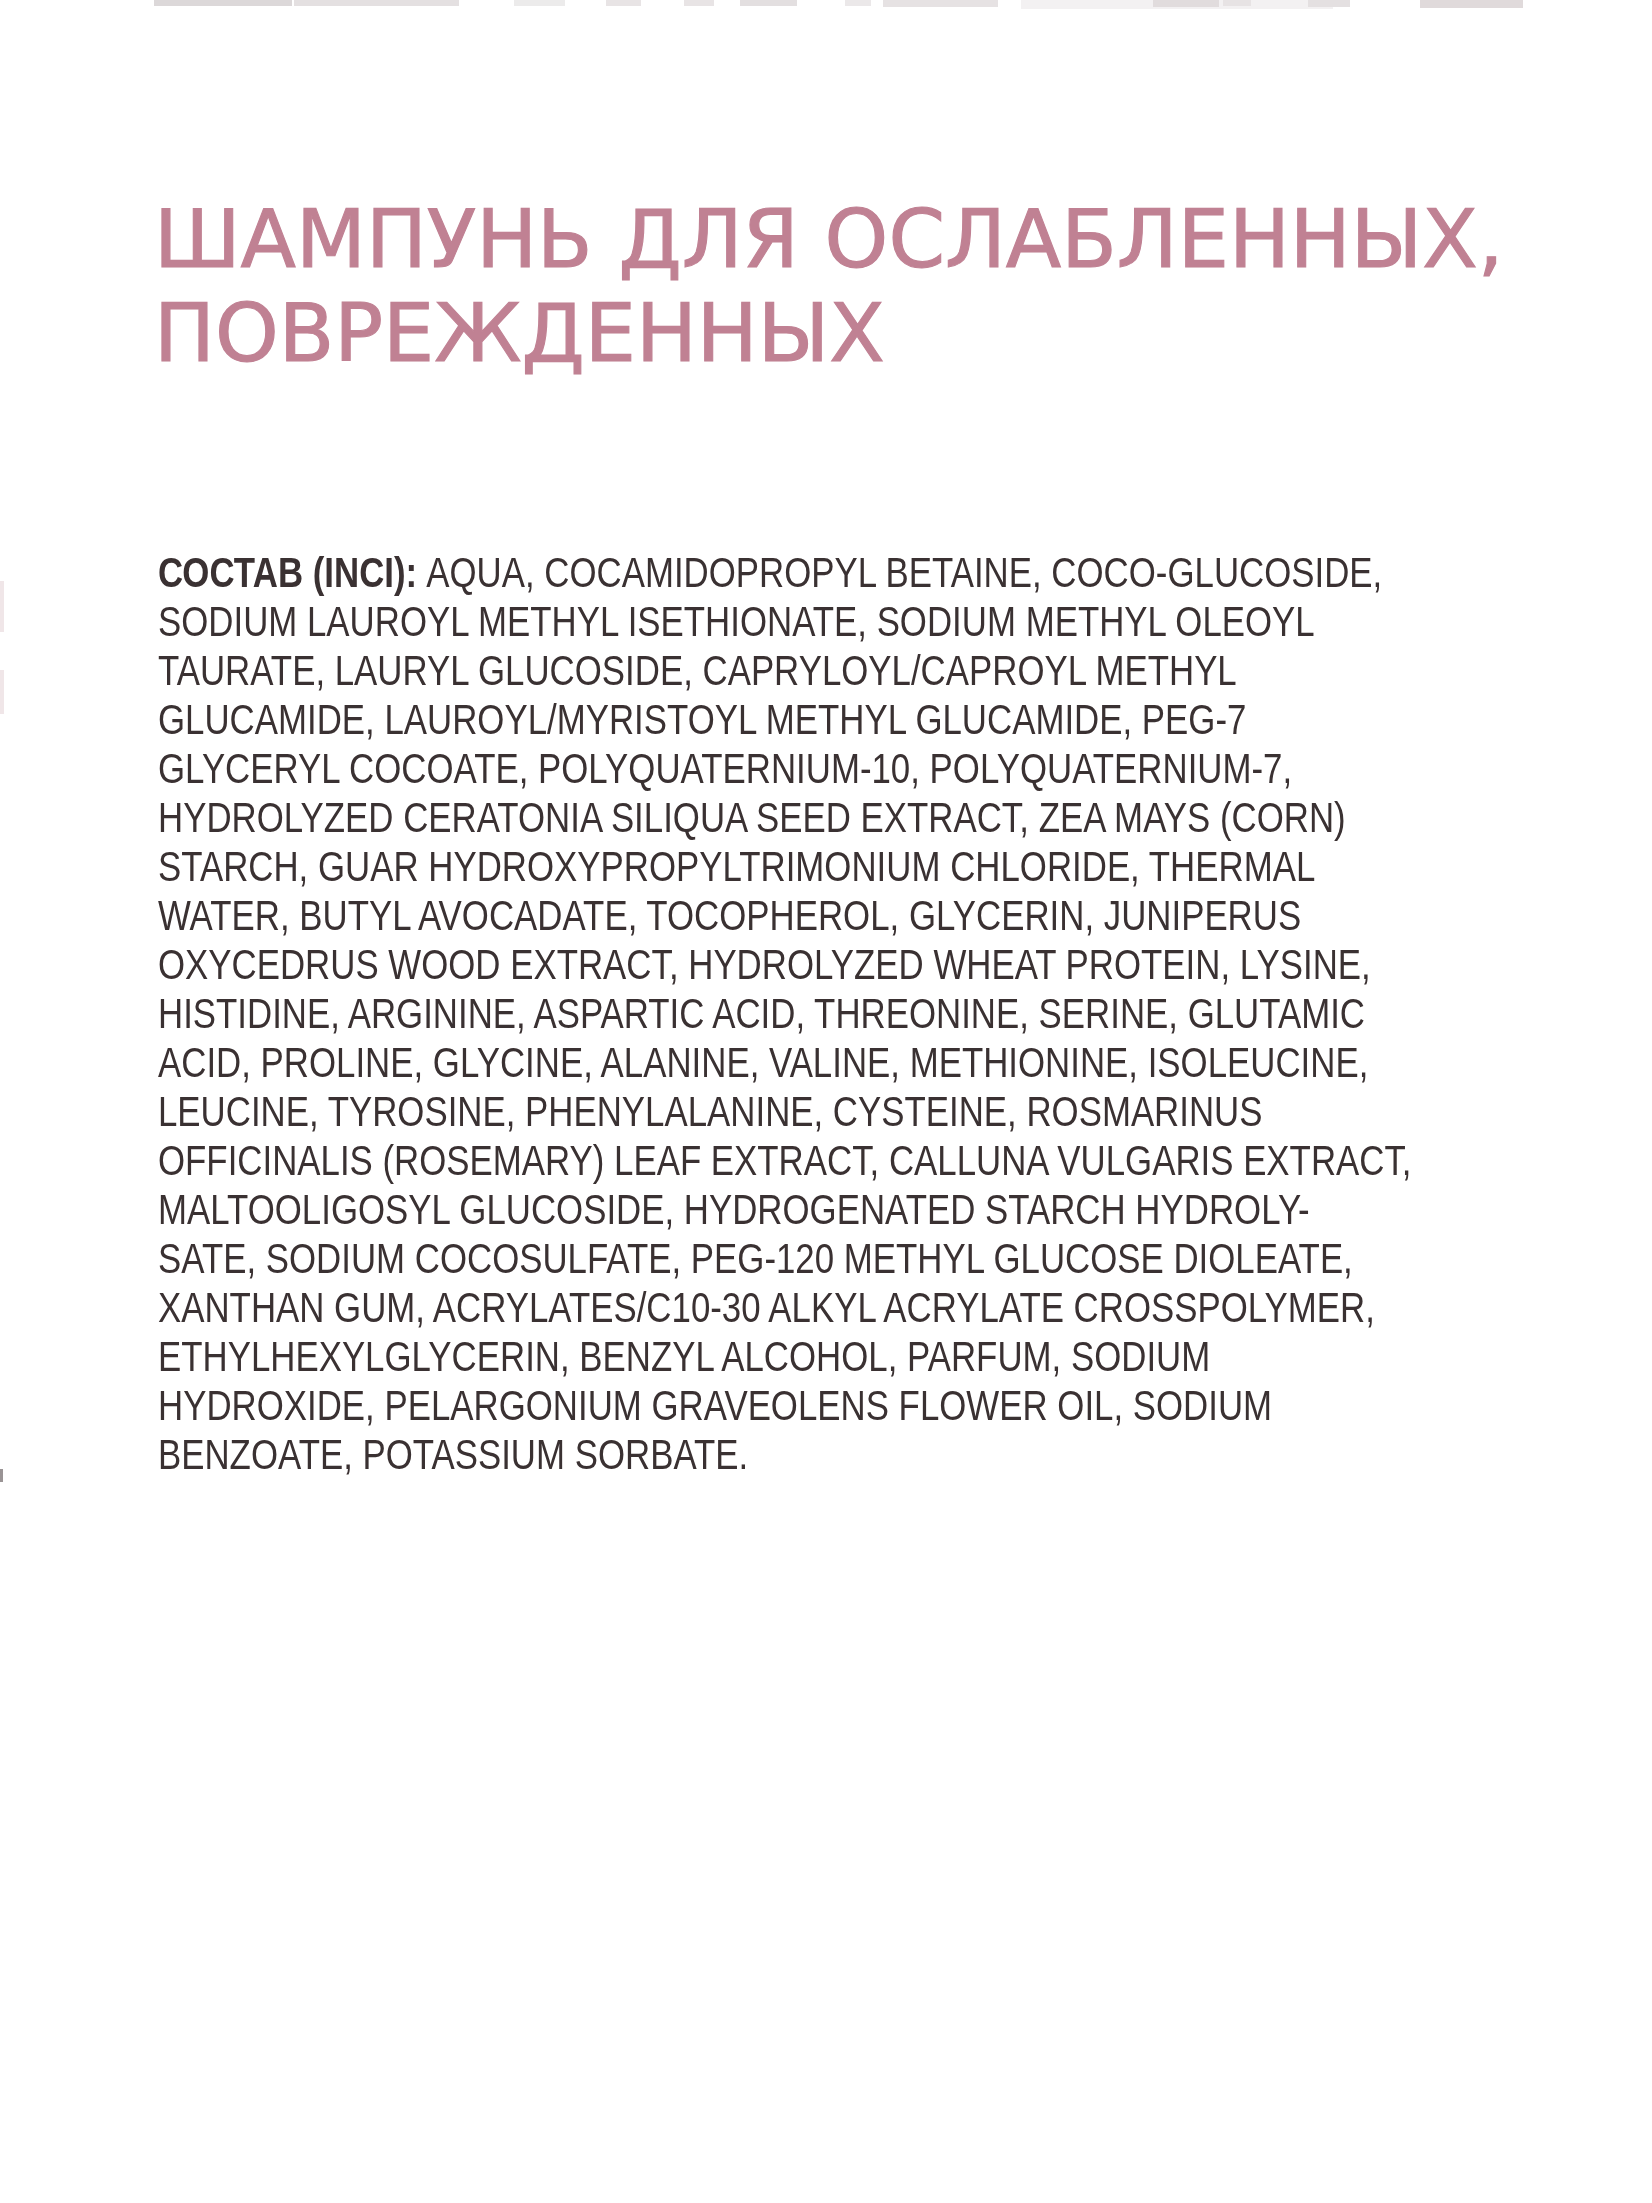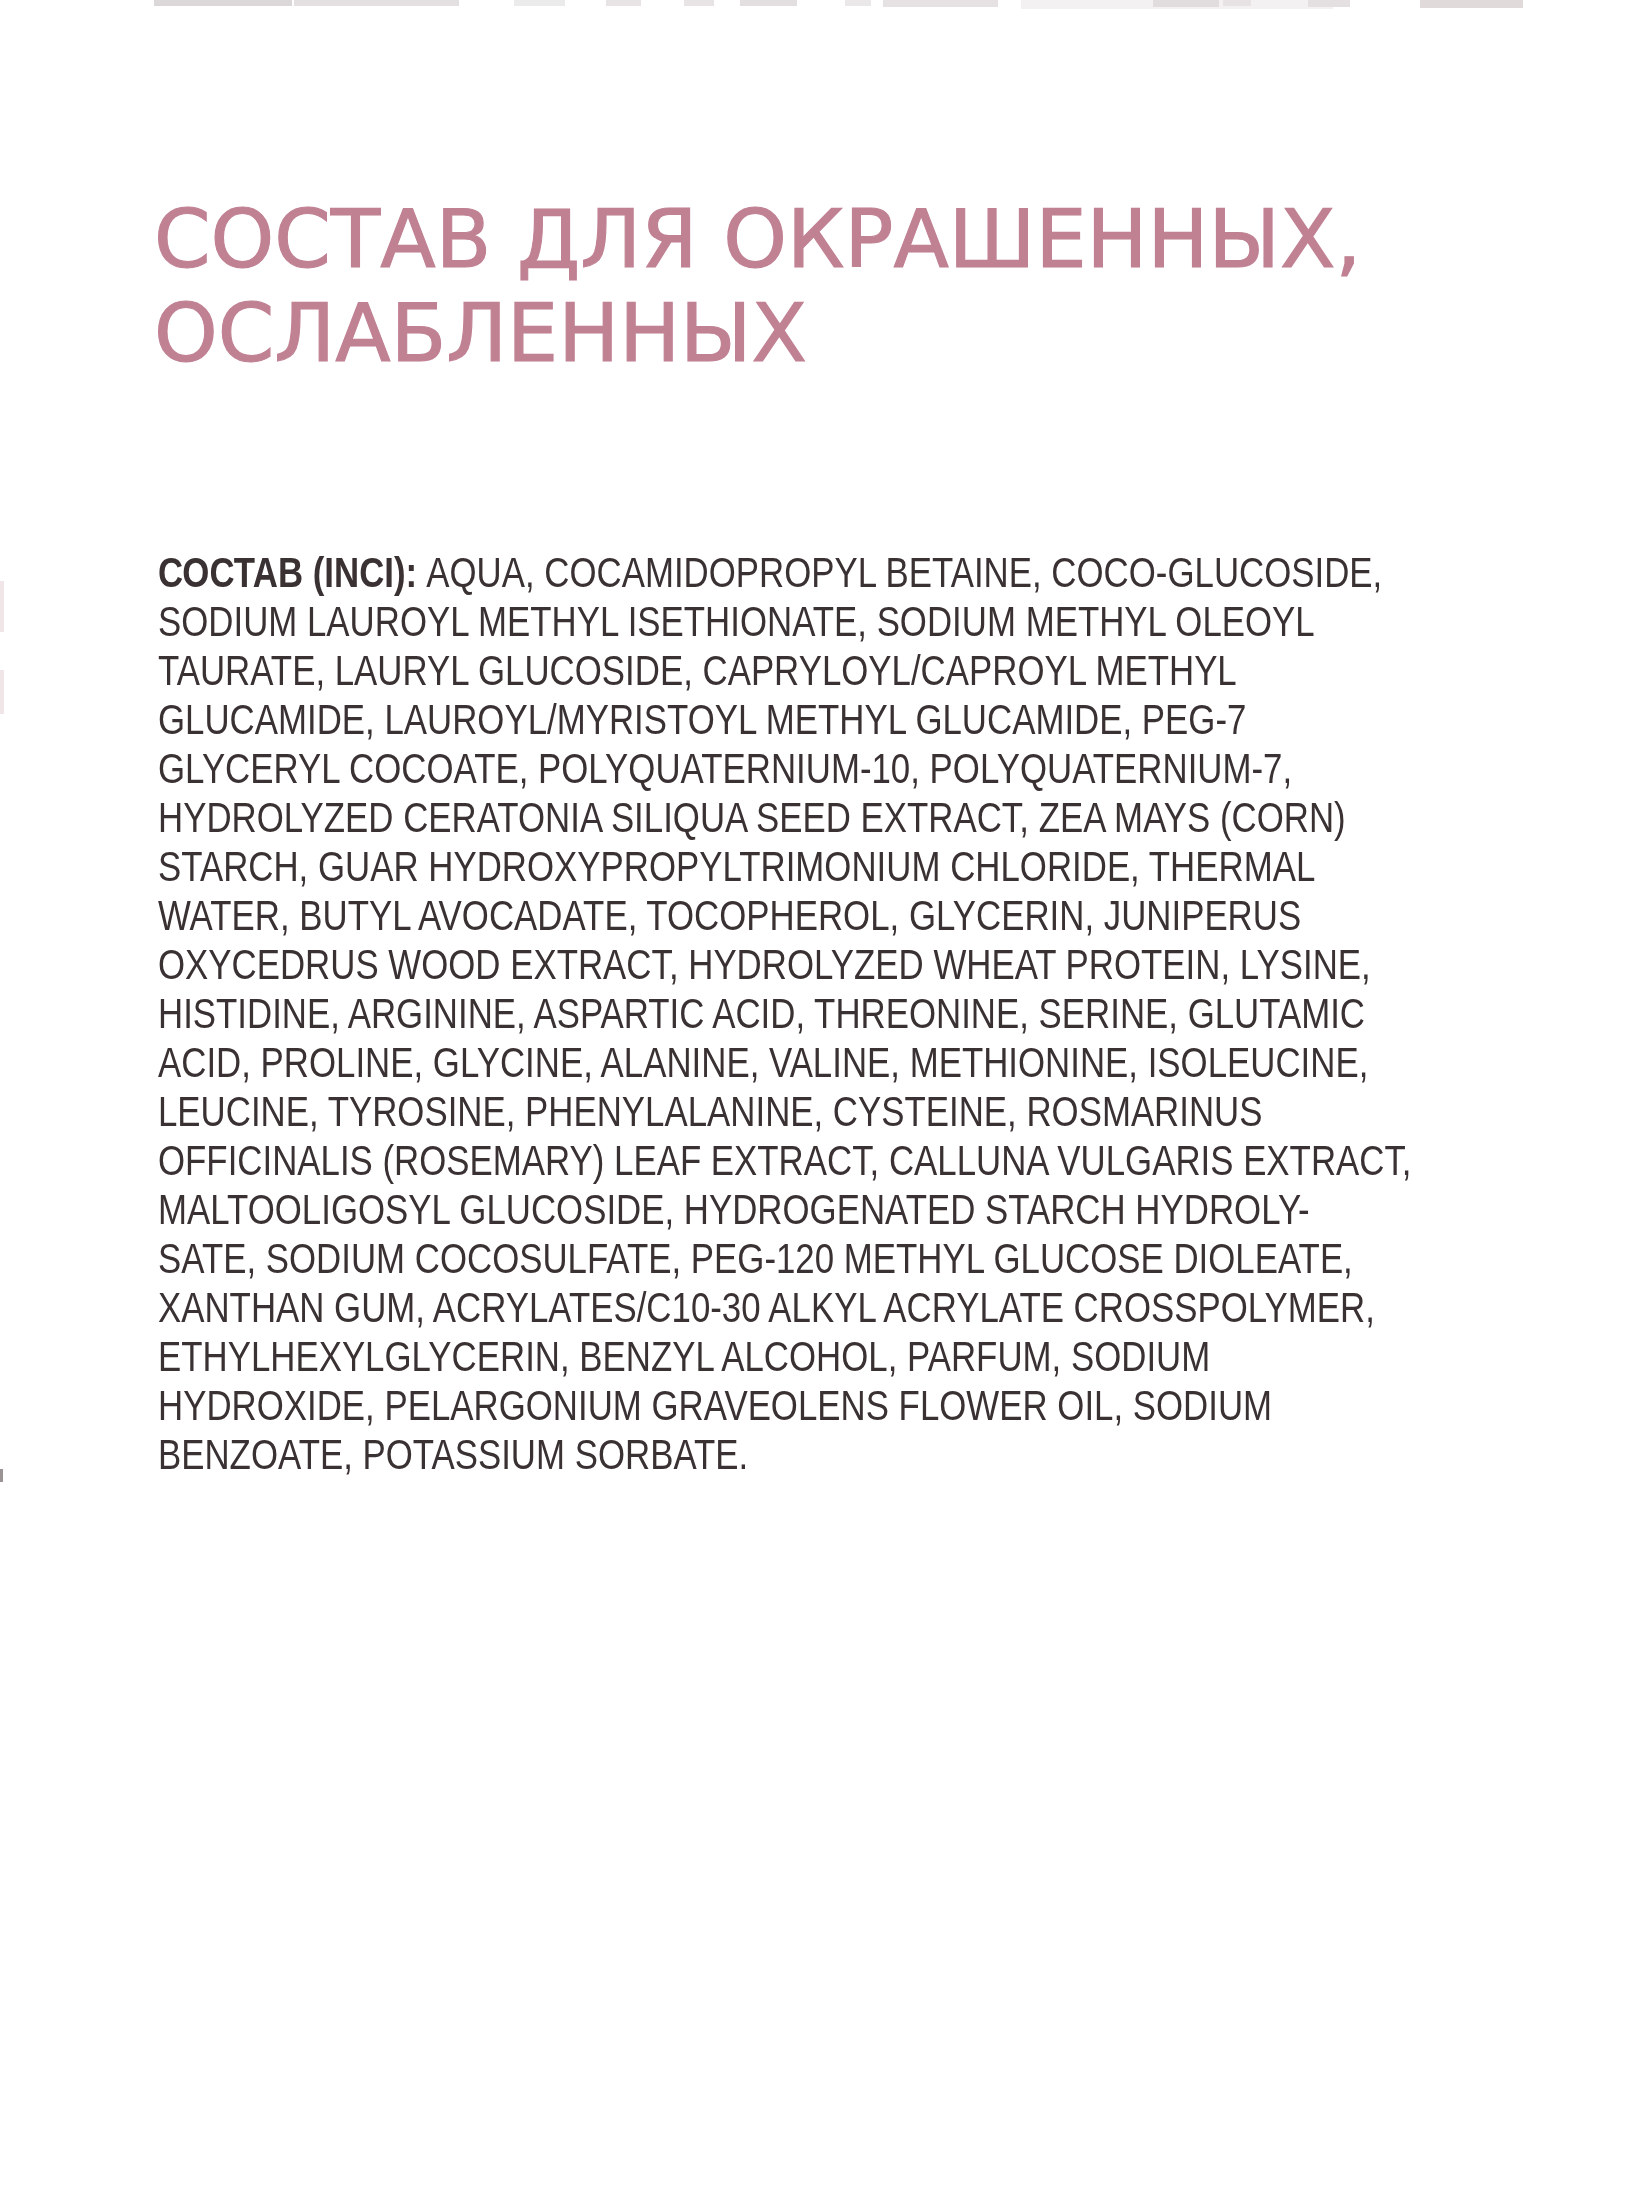--- a/index.html
+++ b/index.html
@@ -71,7 +71,7 @@
   <span class="edge-artifact" style="left:0;top:1469px;width:2.8px;height:13px;background:#9a9495;"></span>
 
   <h1 class="title">
-    <div>СОСТАВ ДЛЯ ОКРАШЕННЫХ,</div>
+    <div>ШАМПУНЬ ДЛЯ ОСЛАБЛЕННЫХ,</div>
     <div>ОСЛАБЛЕННЫХ</div>
   </h1>
 

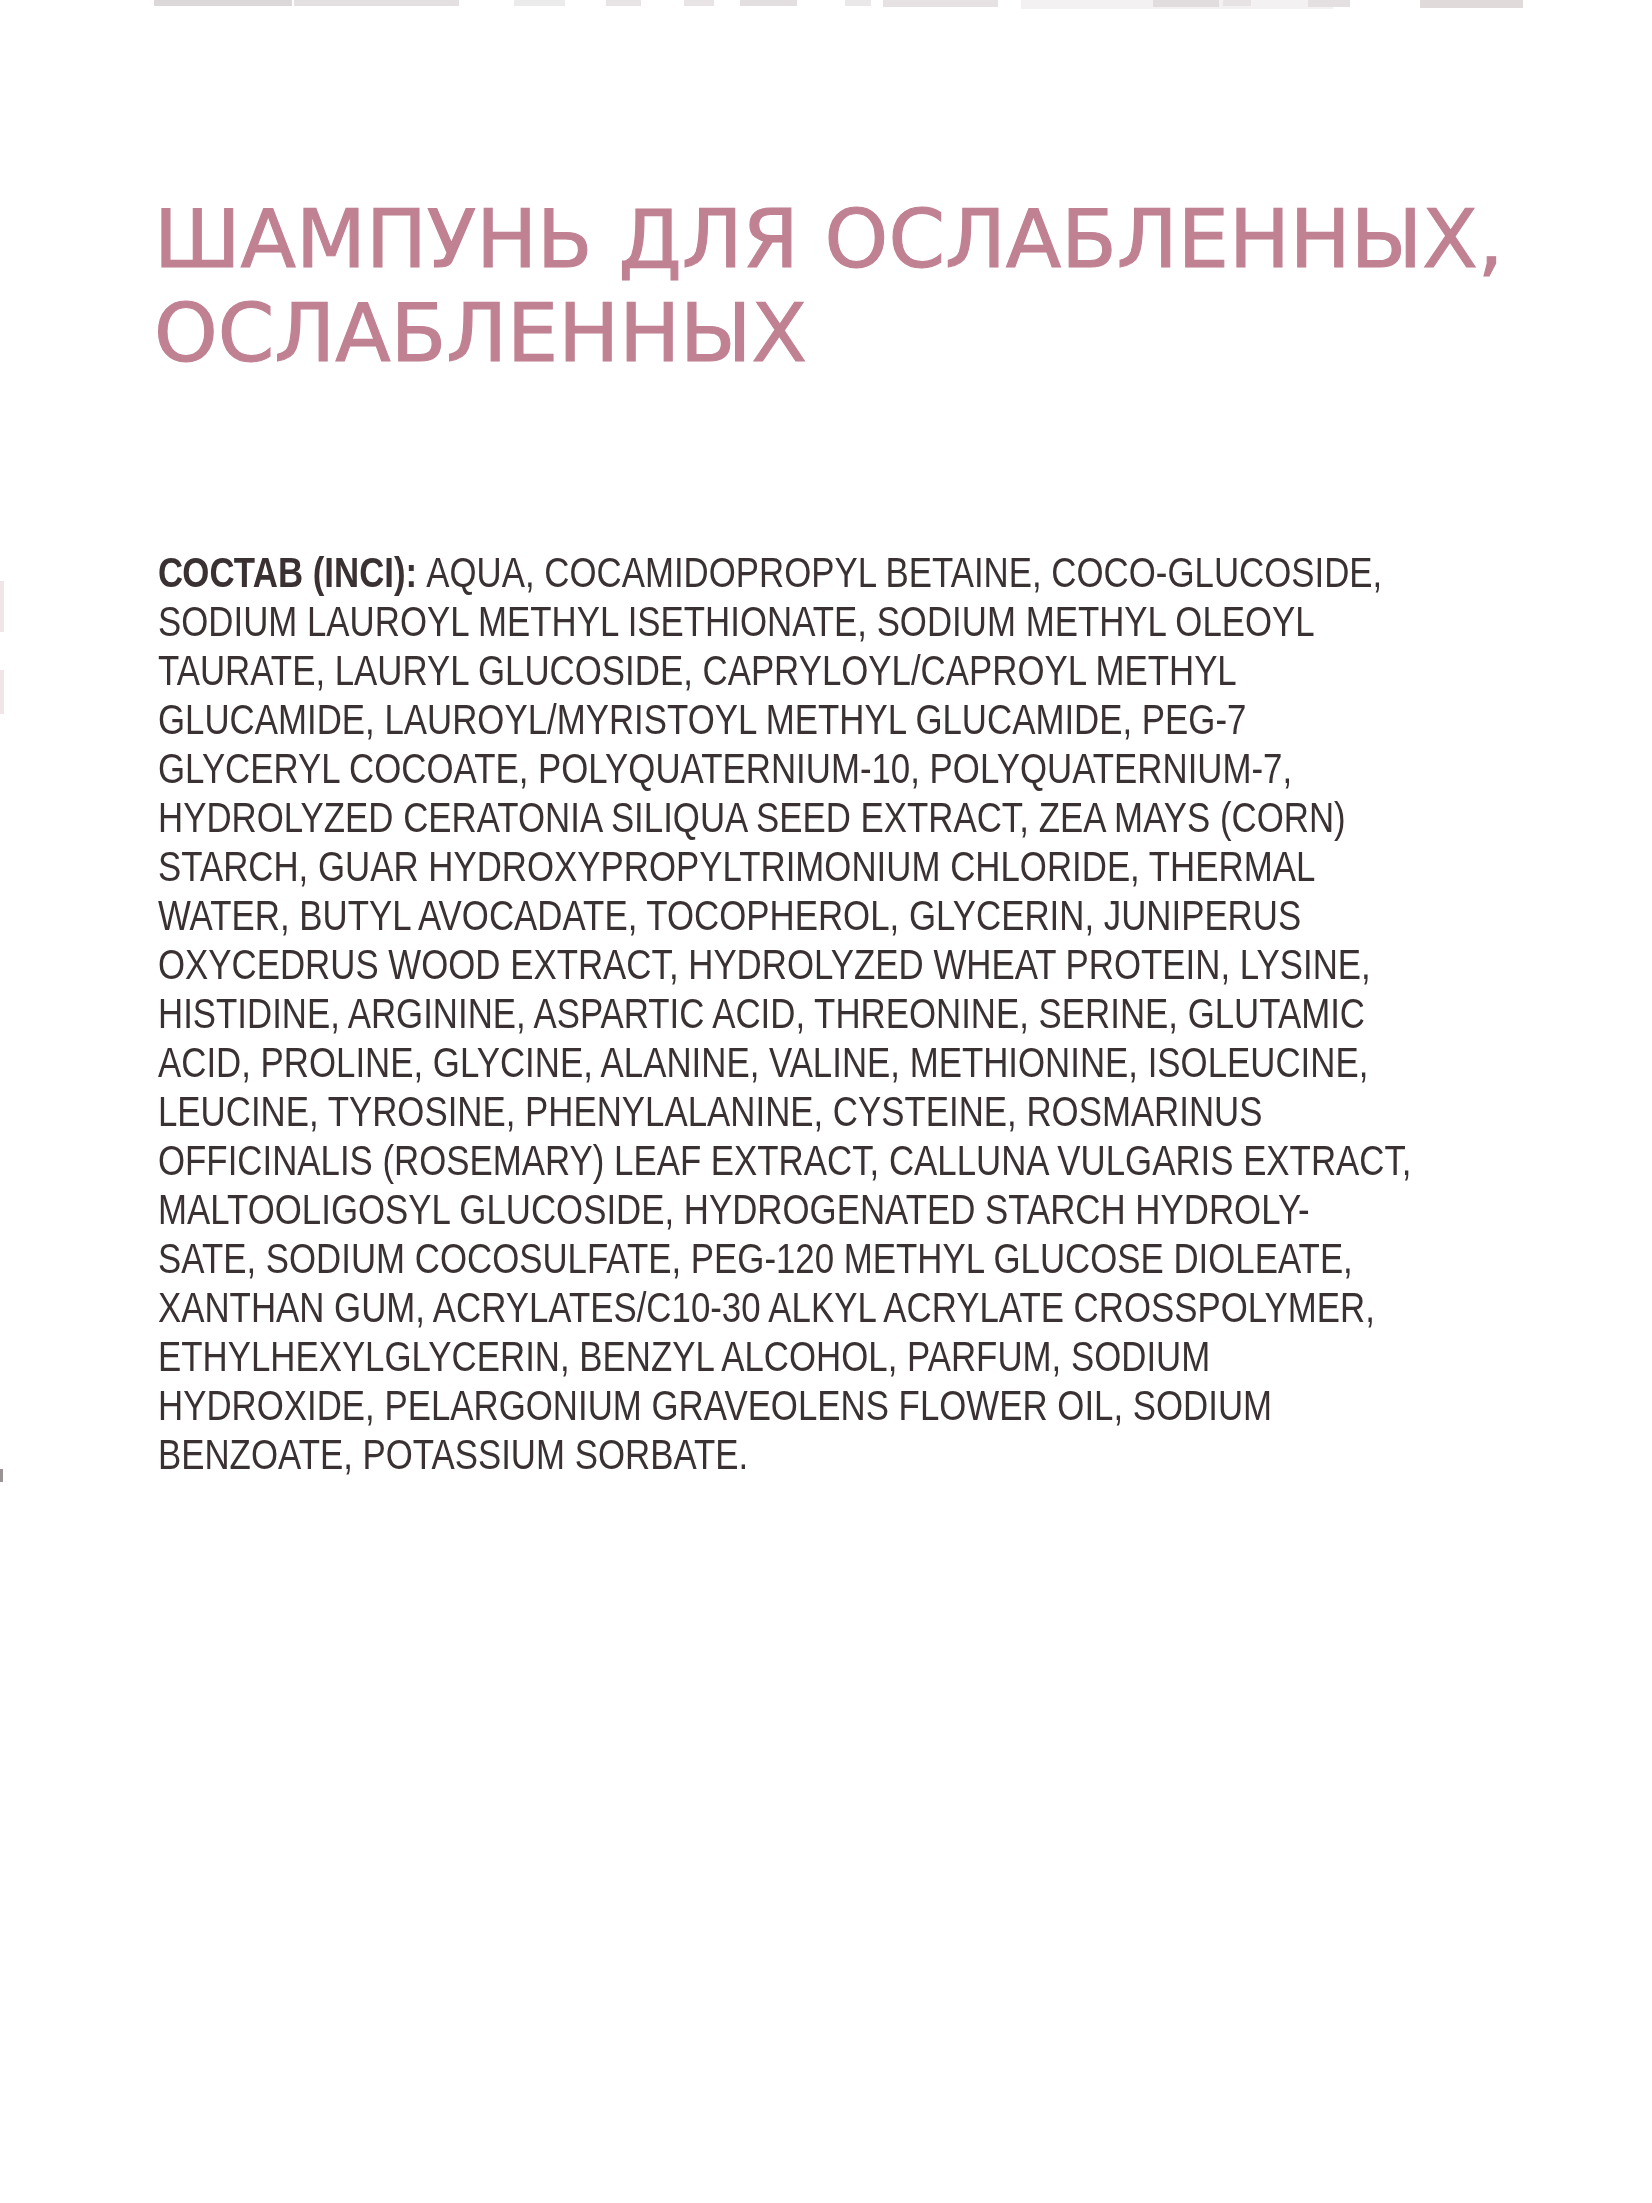--- a/index.html
+++ b/index.html
@@ -72,7 +72,7 @@
 
   <h1 class="title">
     <div>ШАМПУНЬ ДЛЯ ОСЛАБЛЕННЫХ,</div>
-    <div>ОСЛАБЛЕННЫХ</div>
+    <div>ПОВРЕЖДЕННЫХ</div>
   </h1>
 
   <div class="inci">

